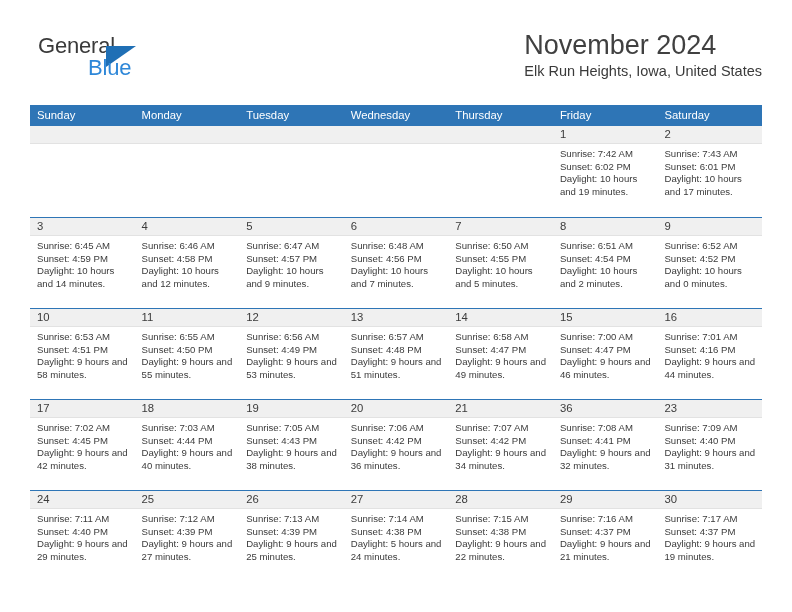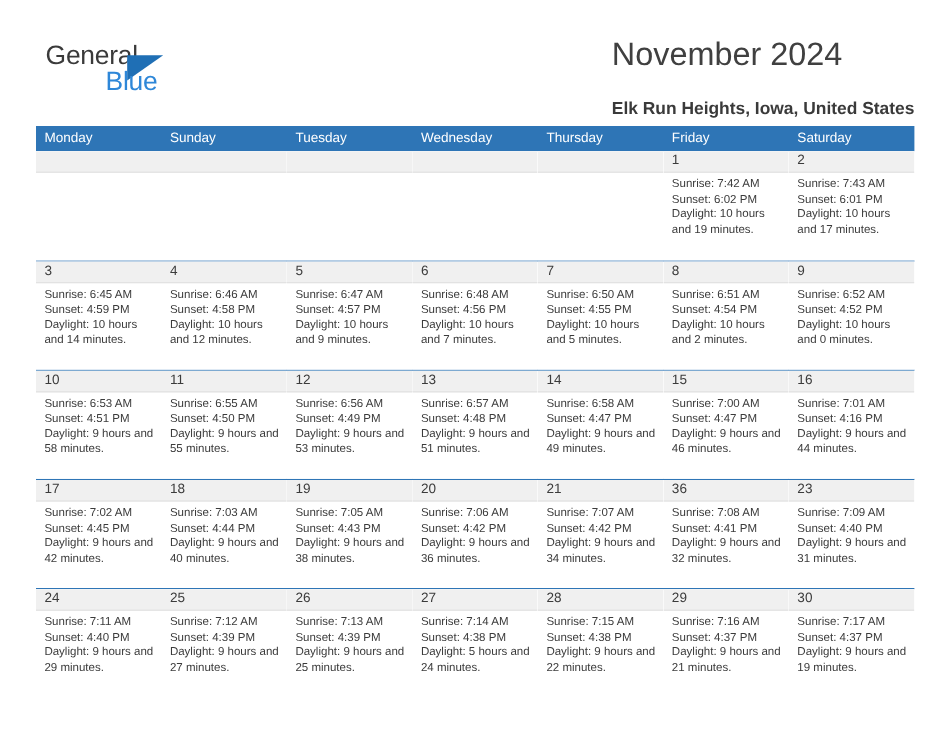--- a/index.html
+++ b/index.html
@@ -80,12 +80,11 @@
     white-space: nowrap;
   }
   .cal-subtitle {
-    margin-top: 20px;
+    margin-top: 0;
     font-size: 14.5px;
     color: #3a3a3a;
     line-height: 18px;
     white-space: nowrap;
-    font-weight: bold;
   }
 
   

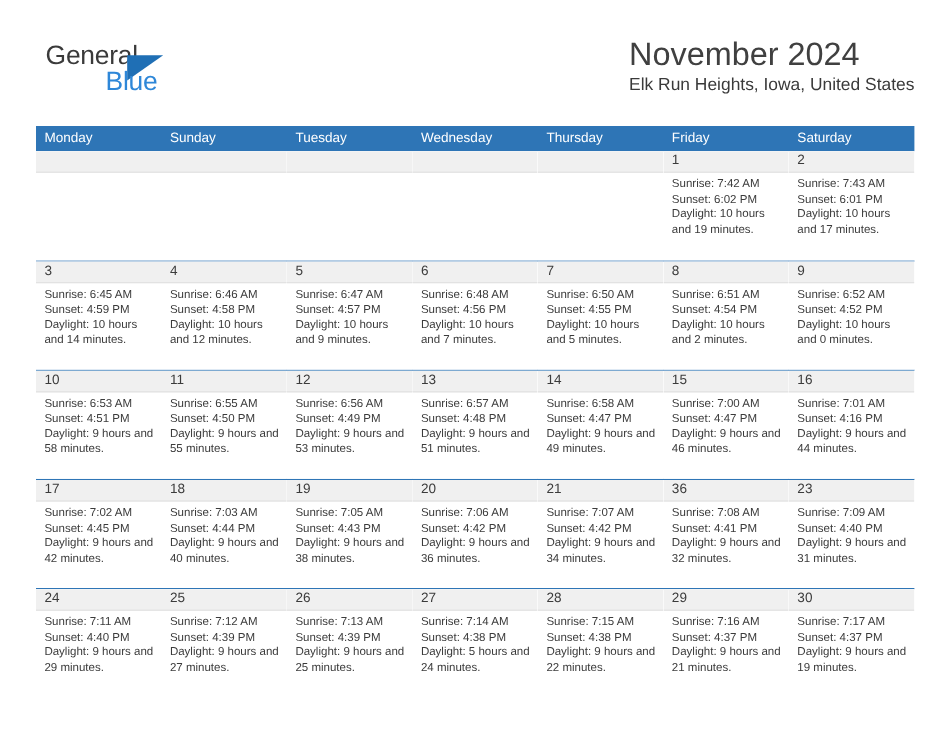--- a/index.html
+++ b/index.html
@@ -181,8 +181,8 @@
 
   <div class="calendar">
     <div class="weekdays" id="weekday-row">
+        <div class="weekday">Sunday</div>
         <div class="weekday">Monday</div>
-        <div class="weekday">Sunday</div>
         <div class="weekday">Tuesday</div>
         <div class="weekday">Wednesday</div>
         <div class="weekday">Thursday</div>

